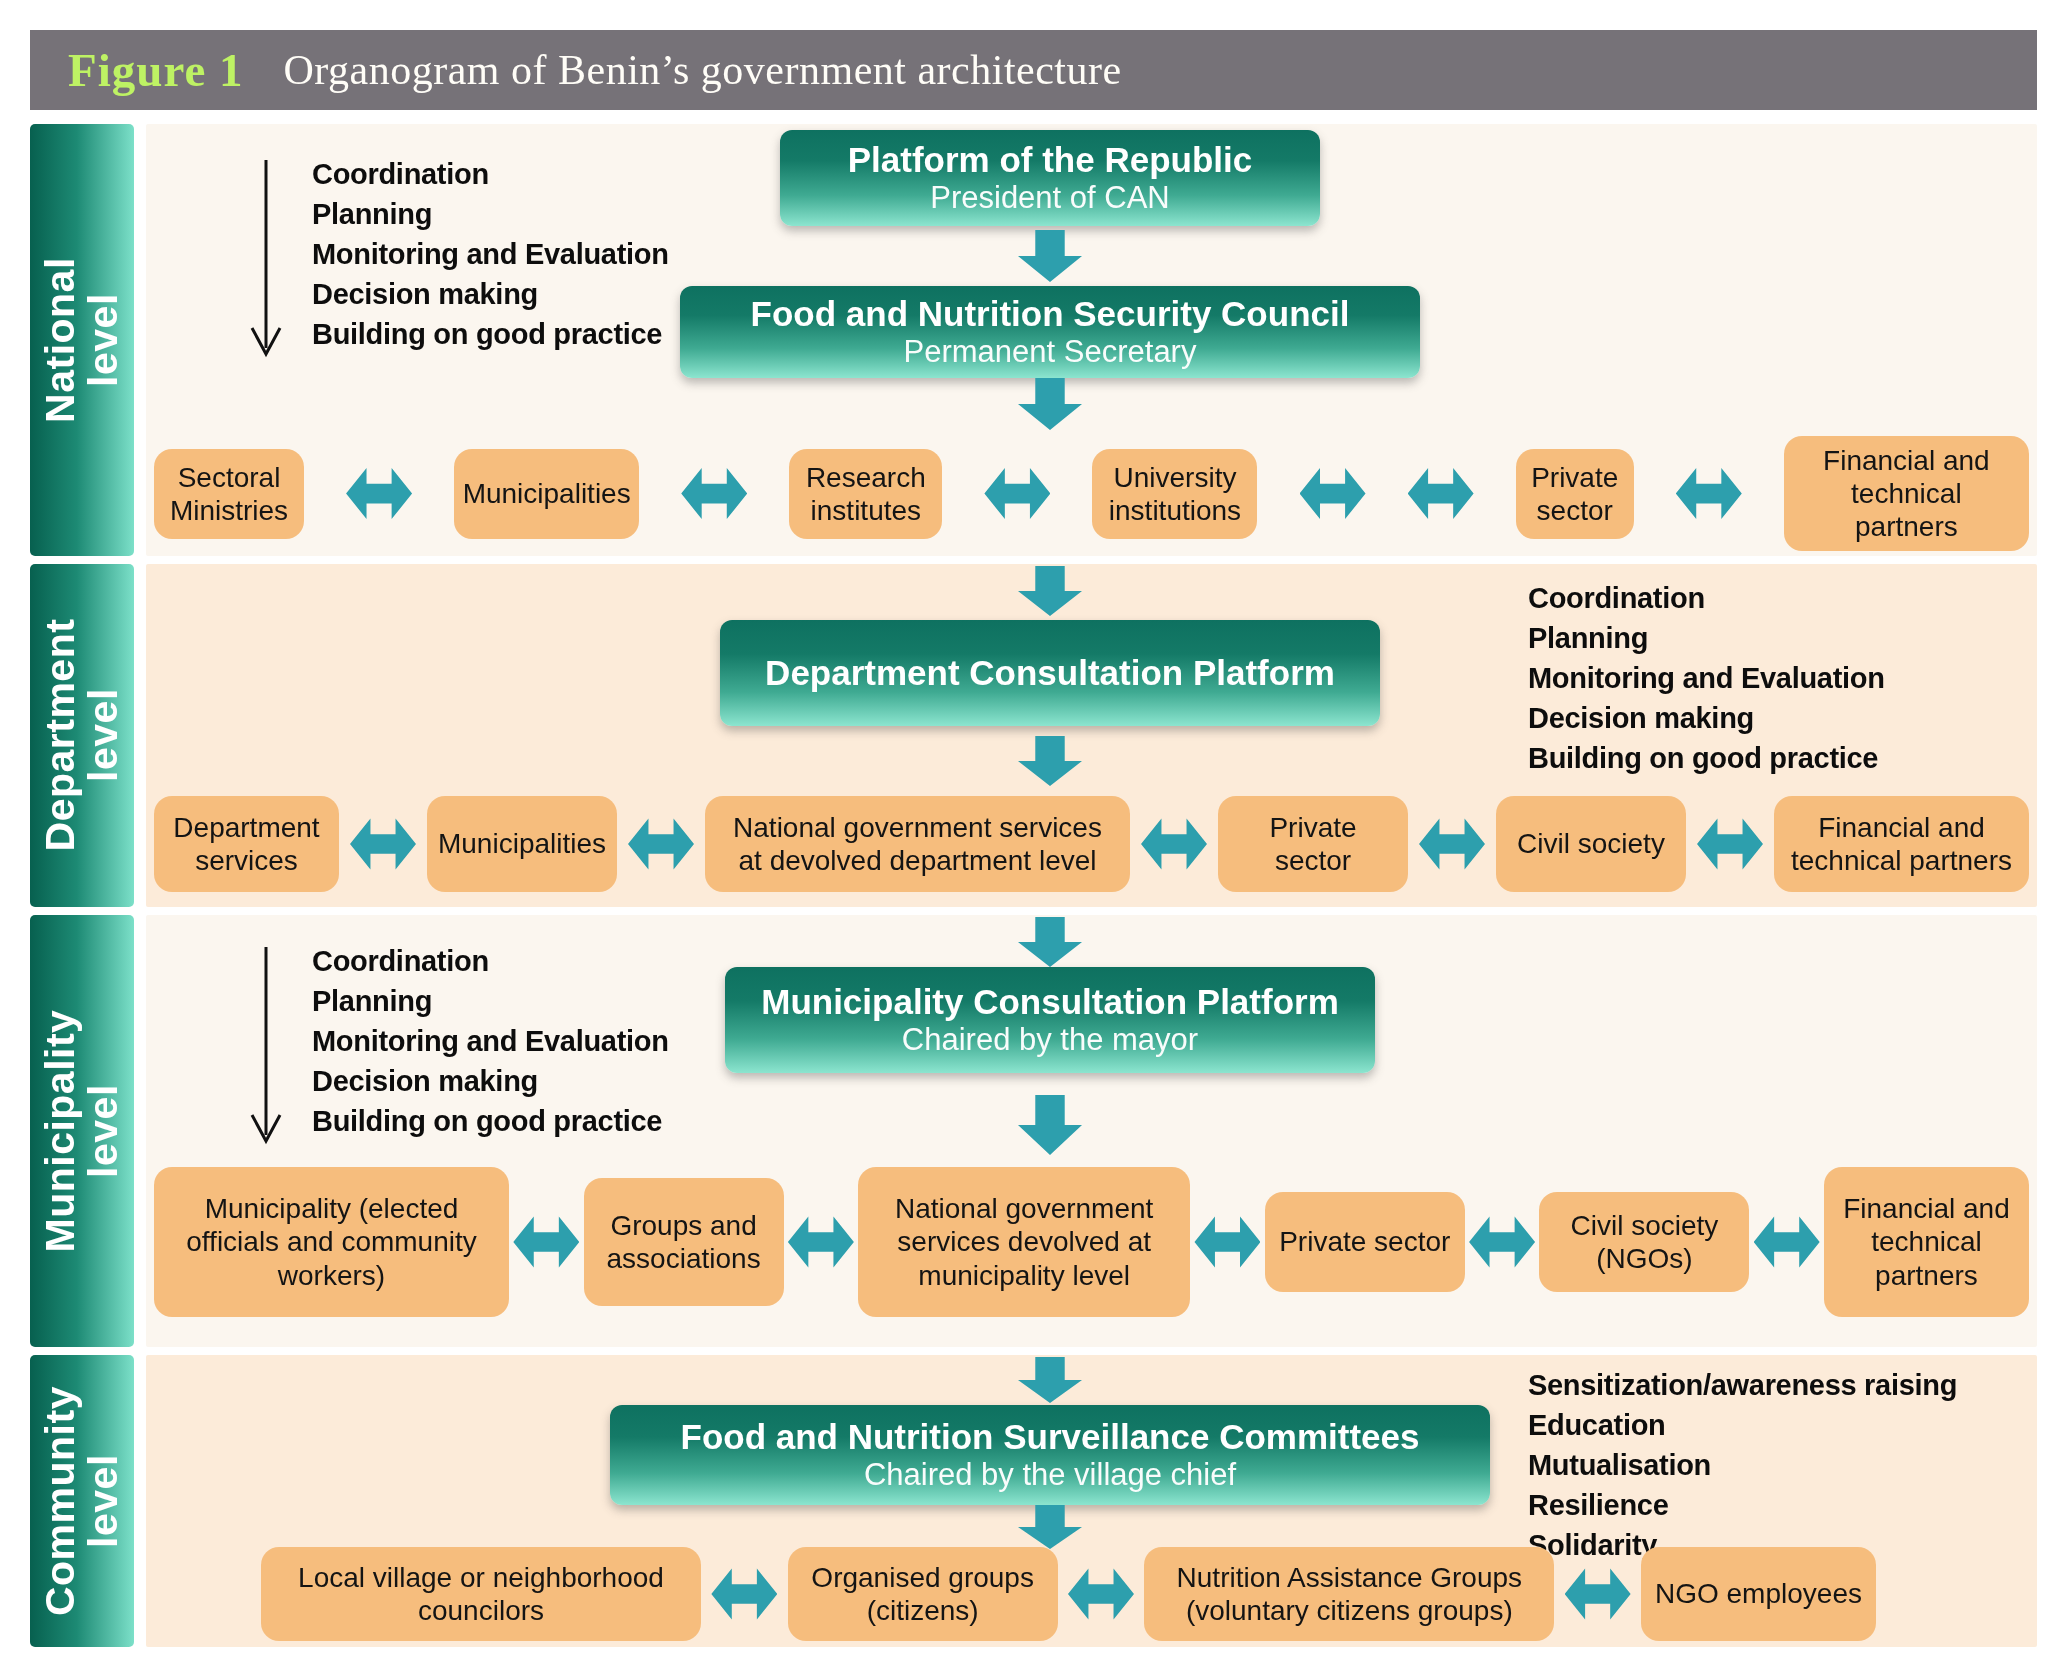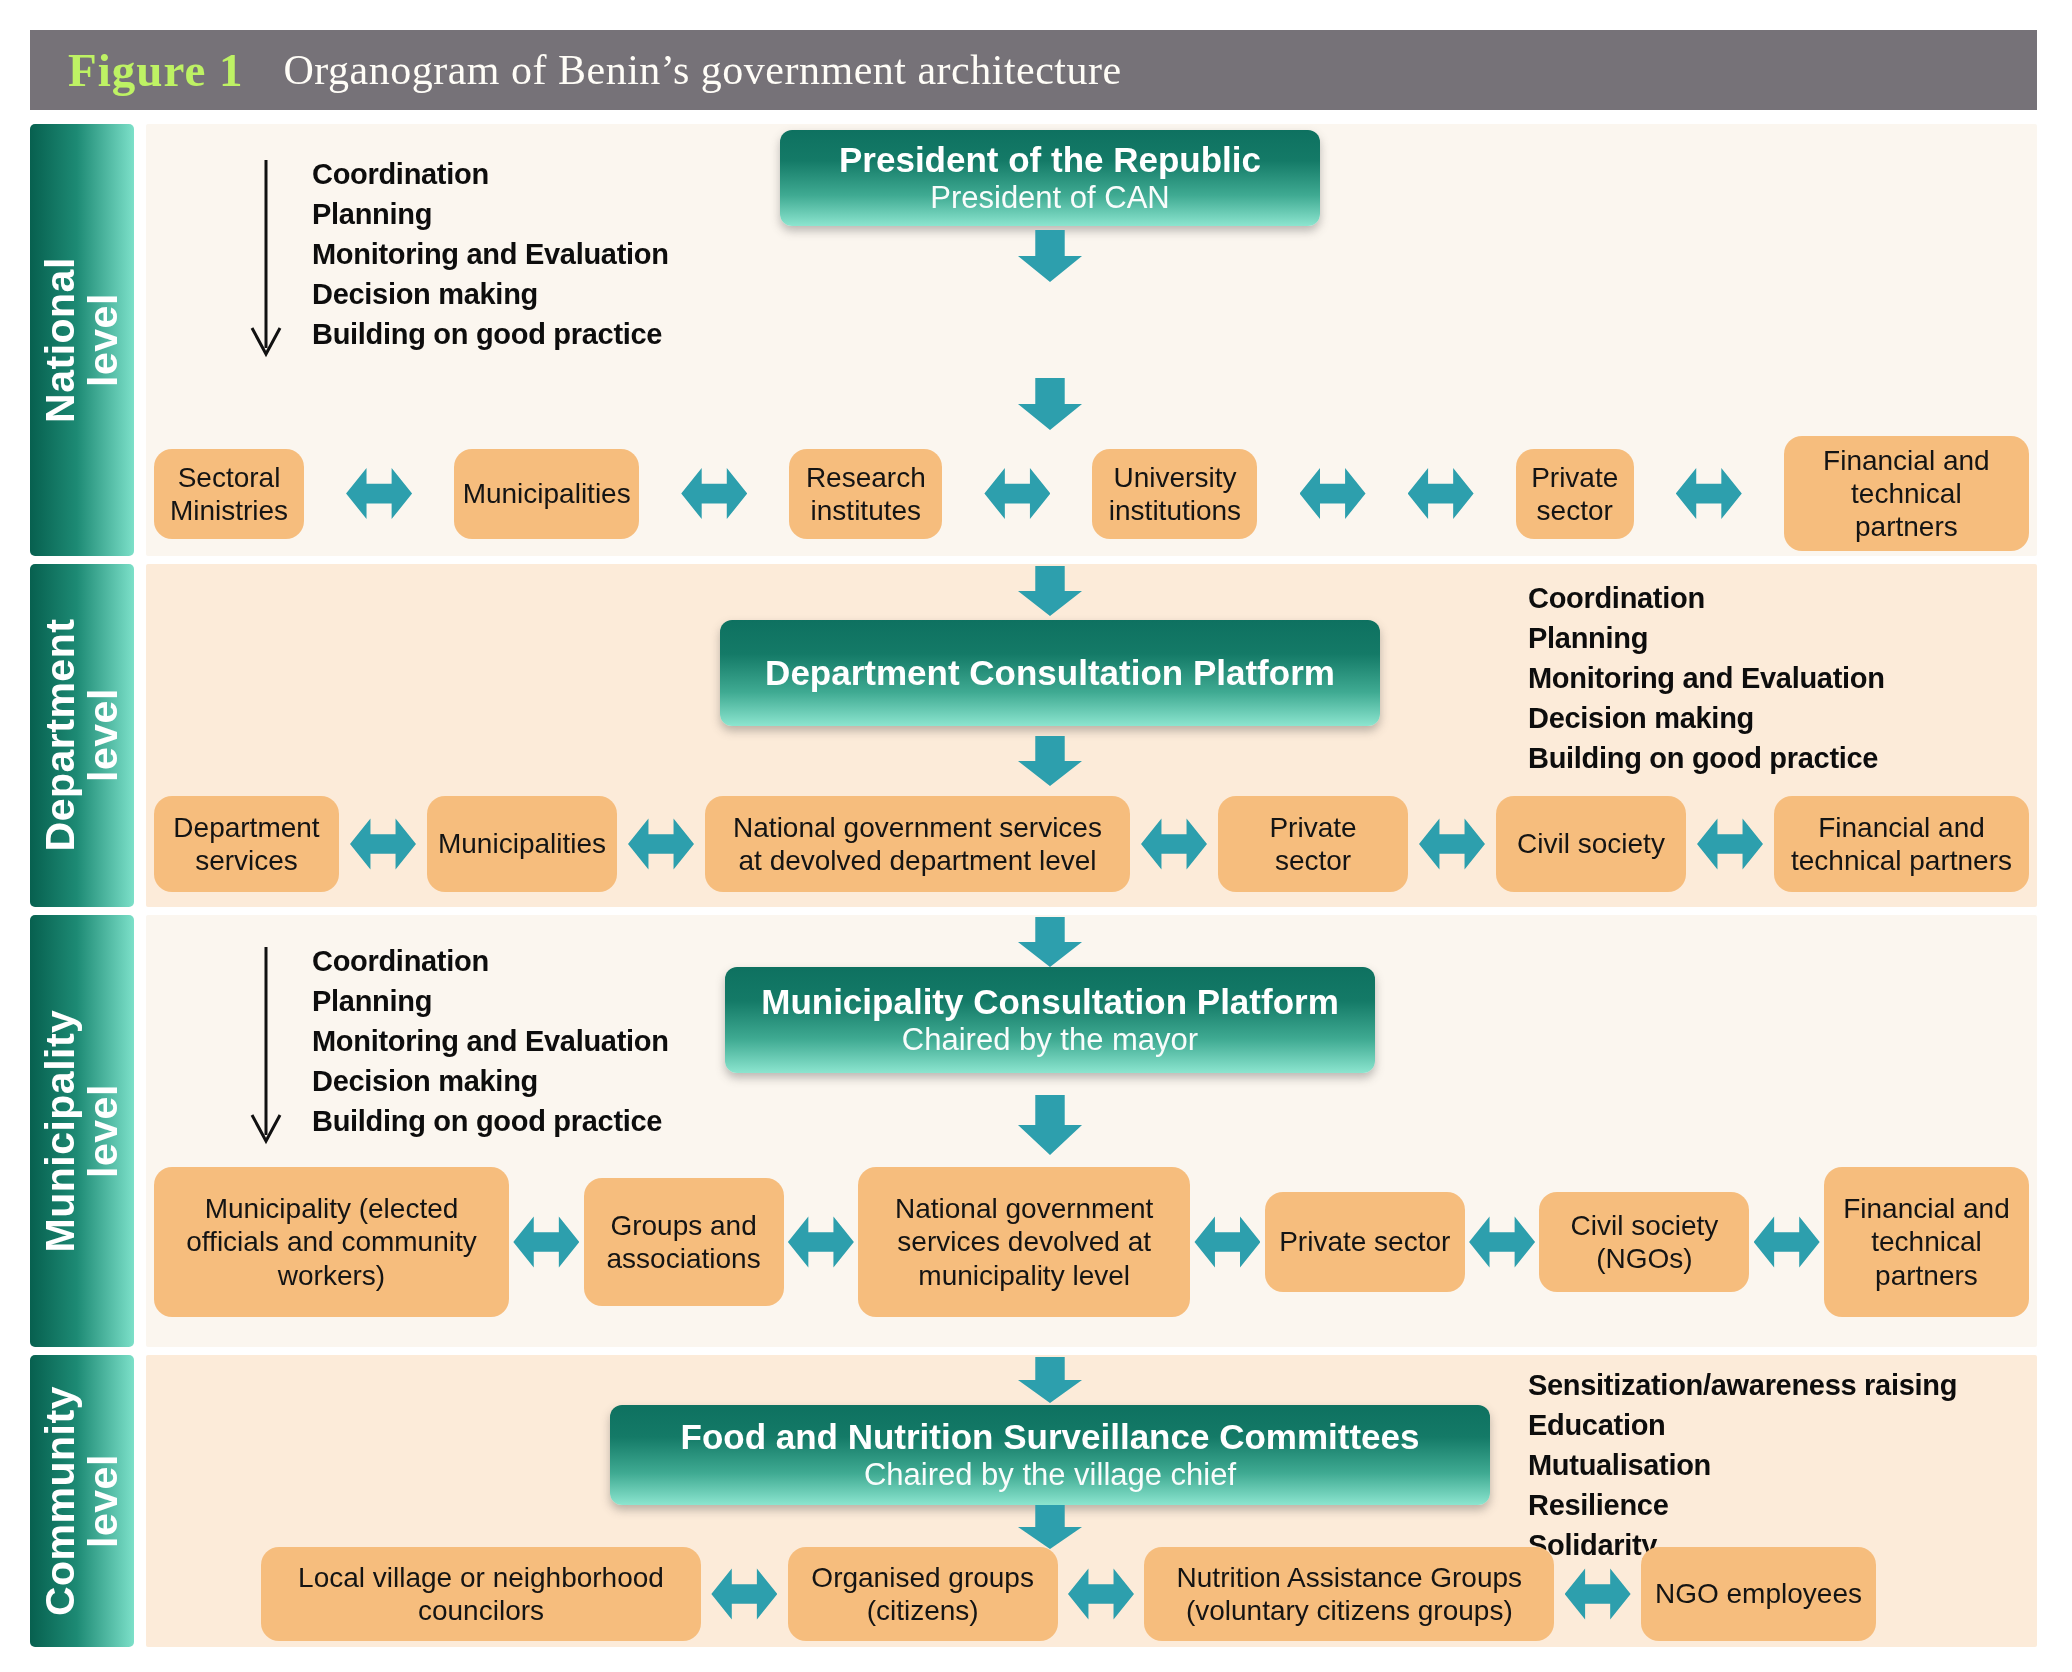--- a/index.html
+++ b/index.html
@@ -94,7 +94,7 @@
         </div>
 
         <div class="hdrbox" style="left:634px;top:6px;width:540px;min-height:96px">
-          <span class="t1">President of the Republic</span>
+          <span class="t1">Platform of the Republic</span>
           <span class="t2">President of CAN</span>
         </div>
 

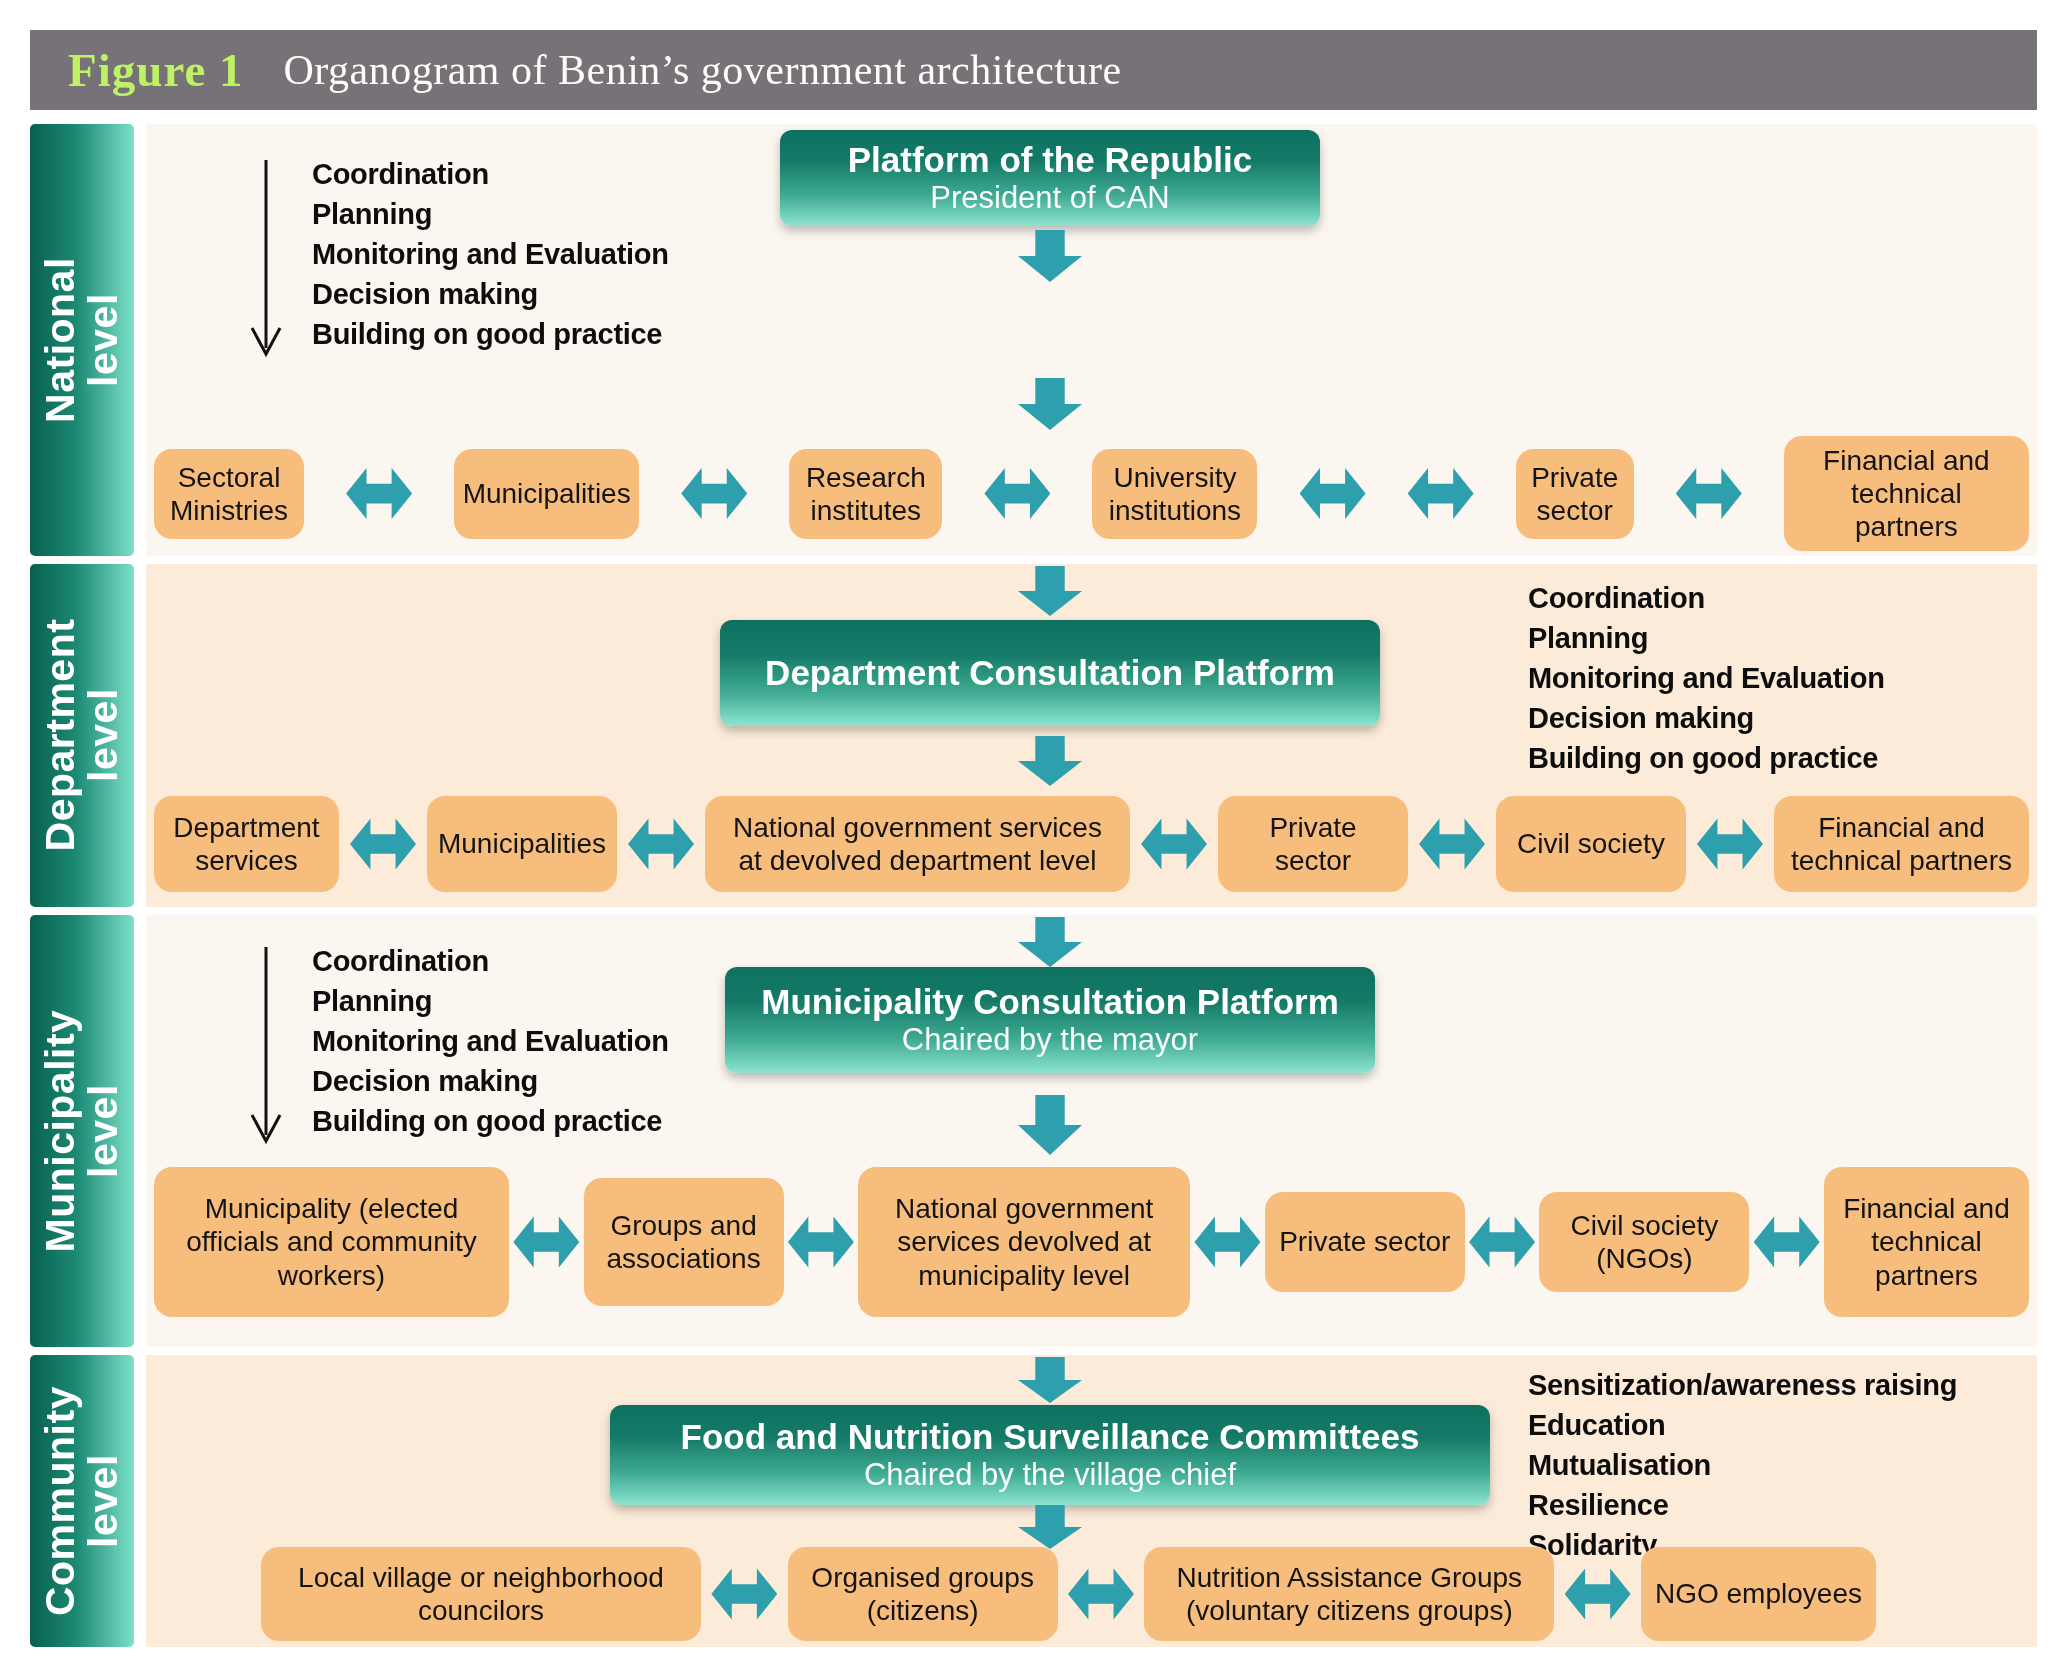--- a/index.html
+++ b/index.html
@@ -100,6 +100,10 @@
 
         <div class="darr" style="left:872px;top:106px;height:52px"></div>
 
+        <div class="hdrbox" style="left:534px;top:162px;width:740px;min-height:88px">
+          <span class="t1">Food and Nutrition Security Council</span>
+          <span class="t2">Permanent Secretary</span>
+        </div>
 
         <div class="darr" style="left:872px;top:254px;height:52px"></div>
 

